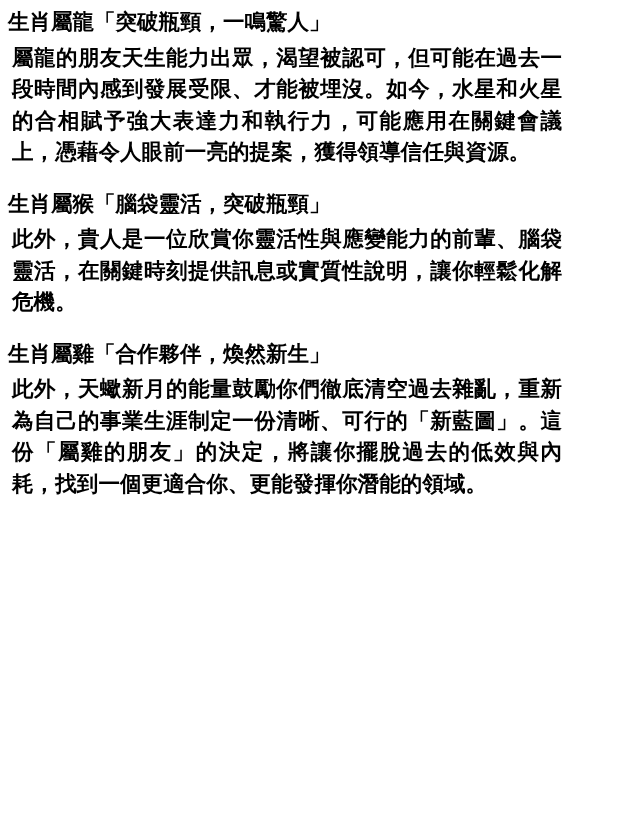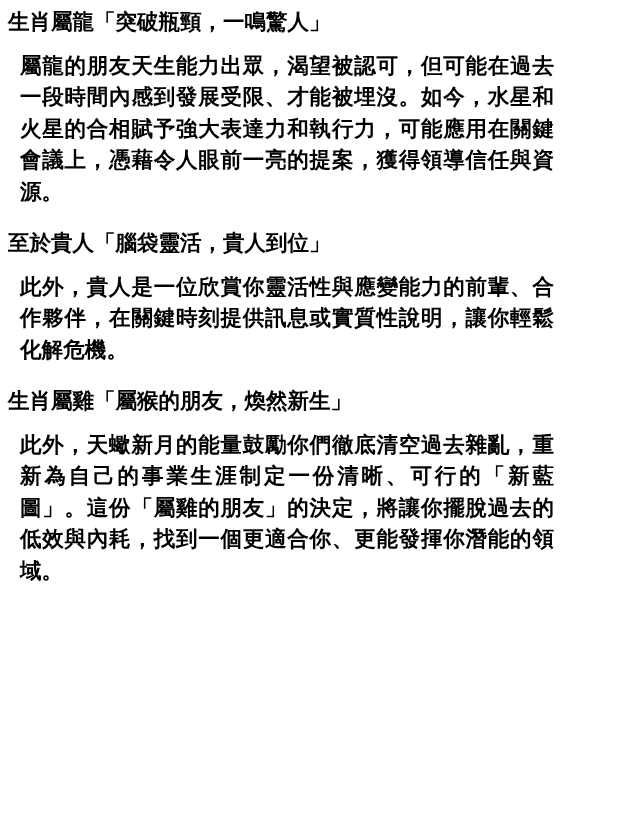--- a/index.html
+++ b/index.html
@@ -34,7 +34,7 @@
     letter-spacing: 0.1px;
     text-align: justify;
     text-justify: inter-character;
-    margin: 12px;
+    margin: 4px;
     word-break: break-all;
     -webkit-font-smoothing: none;
   }

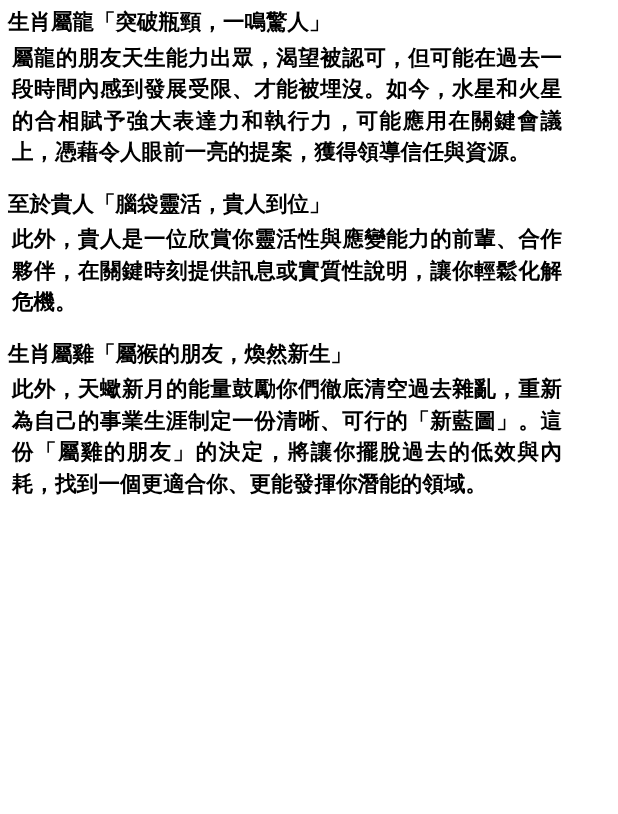--- a/index.html
+++ b/index.html
@@ -60,7 +60,7 @@
   </div>
 
   <div class="section">
-    <div class="heading">至於貴人「腦袋靈活，貴人到位」</div>
+    <div class="heading">生肖屬猴「腦袋靈活，突破瓶頸」</div>
     <div class="para">此外，貴人是一位欣賞你靈活性與應變能力的前輩、合作夥伴，在關鍵時刻提供訊息或實質性說明，讓你輕鬆化解危機。</div>
   </div>
 

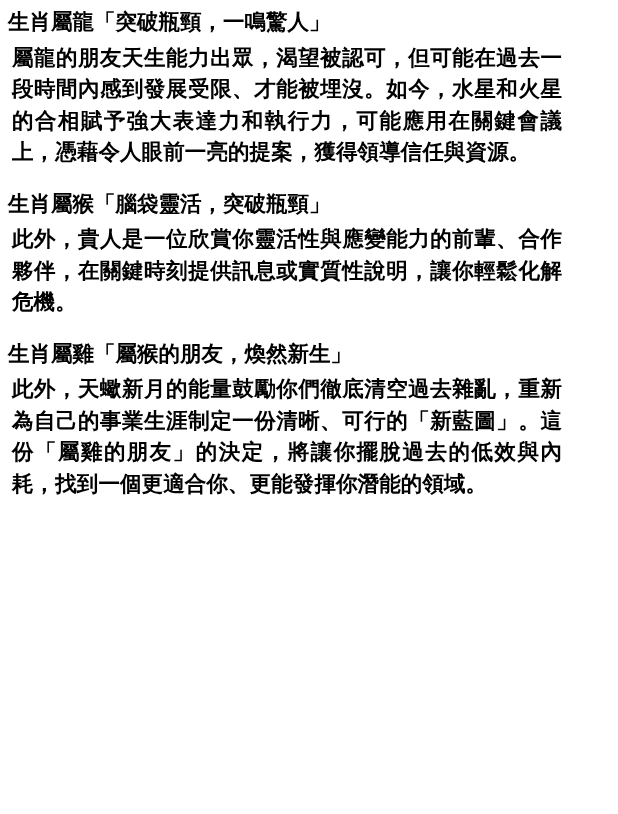--- a/index.html
+++ b/index.html
@@ -61,7 +61,7 @@
 
   <div class="section">
     <div class="heading">生肖屬猴「腦袋靈活，突破瓶頸」</div>
-    <div class="para">此外，貴人是一位欣賞你靈活性與應變能力的前輩、合作夥伴，在關鍵時刻提供訊息或實質性說明，讓你輕鬆化解危機。</div>
+    <div class="para">此外，貴人是一位欣賞你靈活性與應變能力的前輩、腦袋靈活，在關鍵時刻提供訊息或實質性說明，讓你輕鬆化解危機。</div>
   </div>
 
   <div class="section">

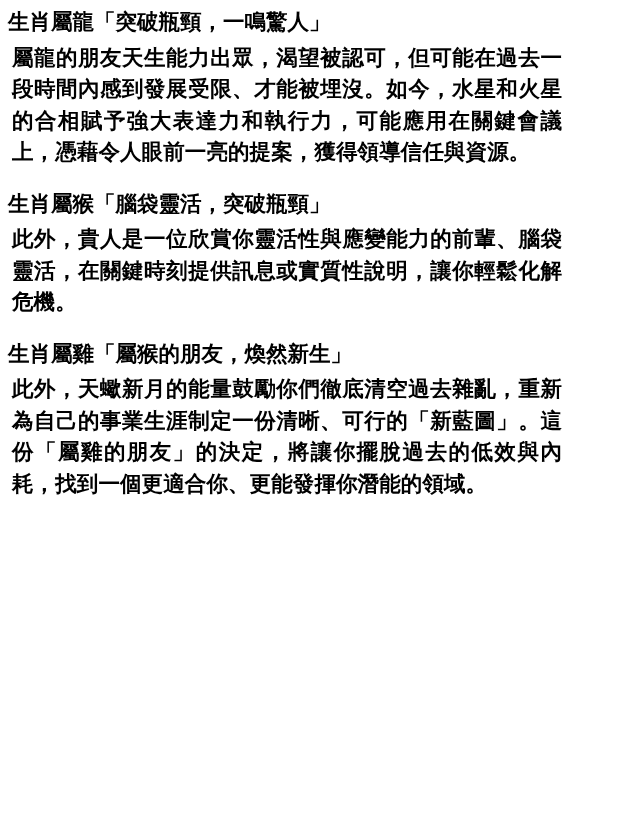--- a/index.html
+++ b/index.html
@@ -65,7 +65,7 @@
   </div>
 
   <div class="section">
-    <div class="heading">生肖屬雞「屬猴的朋友，煥然新生」</div>
+    <div class="heading">生肖屬雞「合作夥伴，煥然新生」</div>
     <div class="para">此外，天蠍新月的能量鼓勵你們徹底清空過去雜亂，重新為自己的事業生涯制定一份清晰、可行的「新藍圖」。這份「屬雞的朋友」的決定，將讓你擺脫過去的低效與內耗，找到一個更適合你、更能發揮你潛能的領域。</div>
   </div>
 

